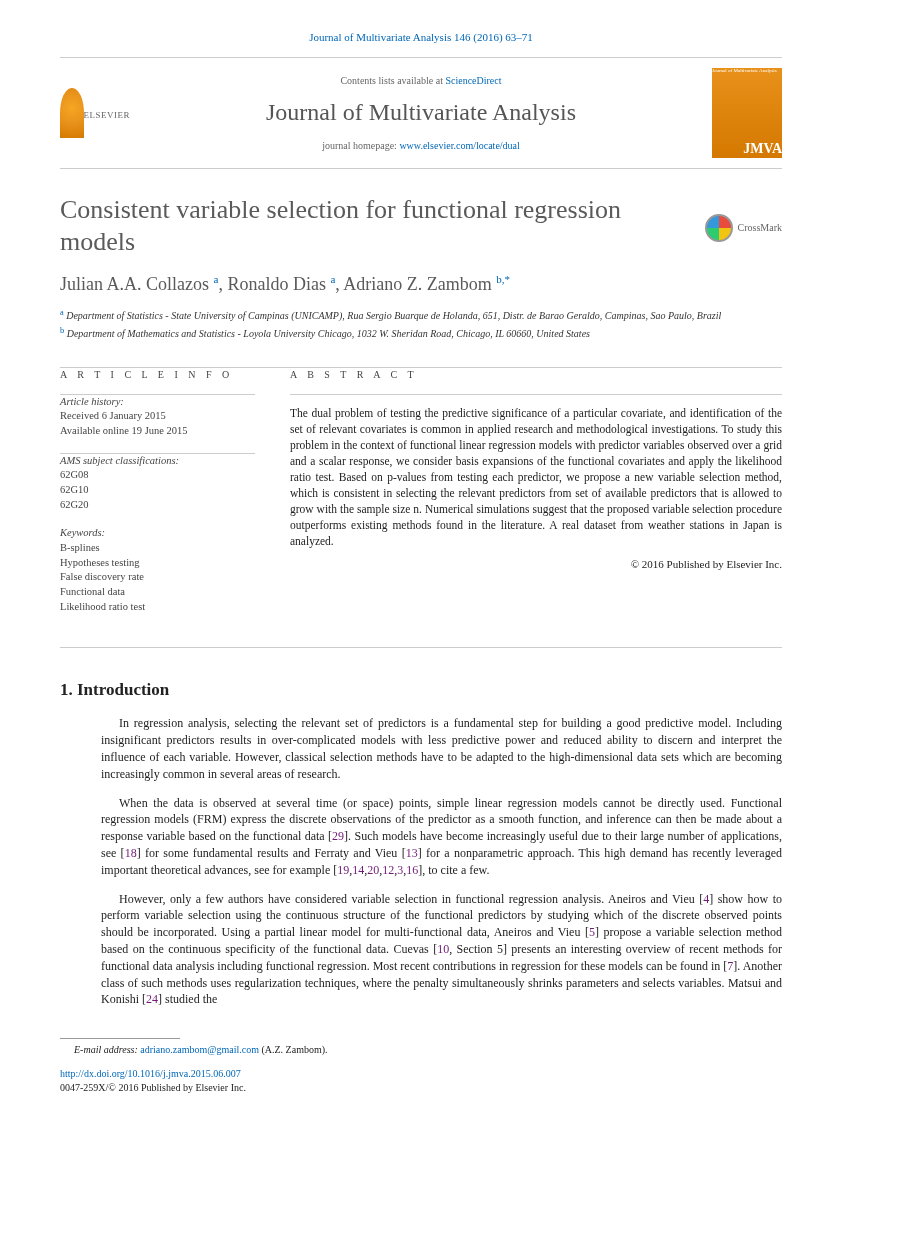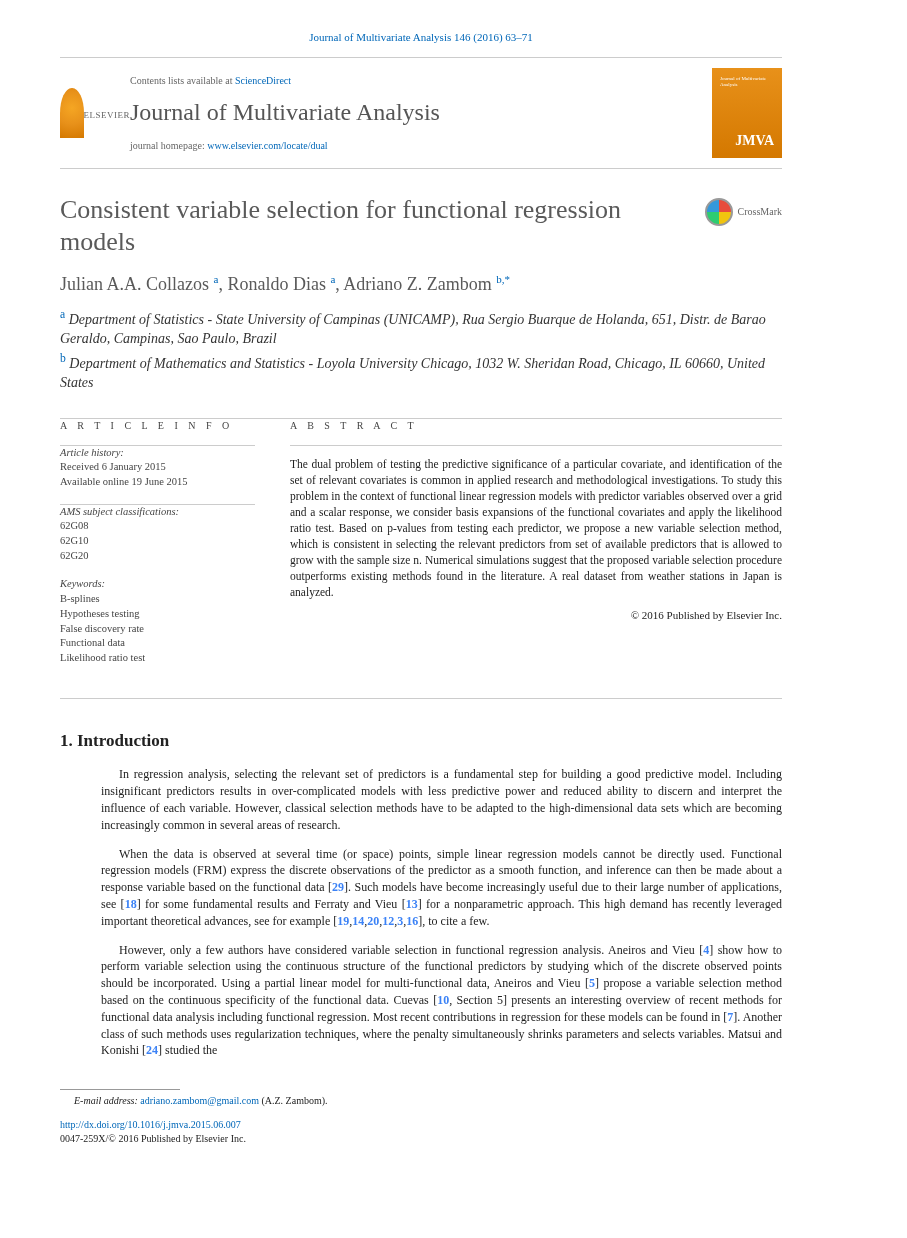--- a/index.html
+++ b/index.html
@@ -54,6 +54,7 @@
   }
   .masthead-center {
     flex: 1;
+    text-align: center;
   }
   .contents-line {
     font-size: 10px;

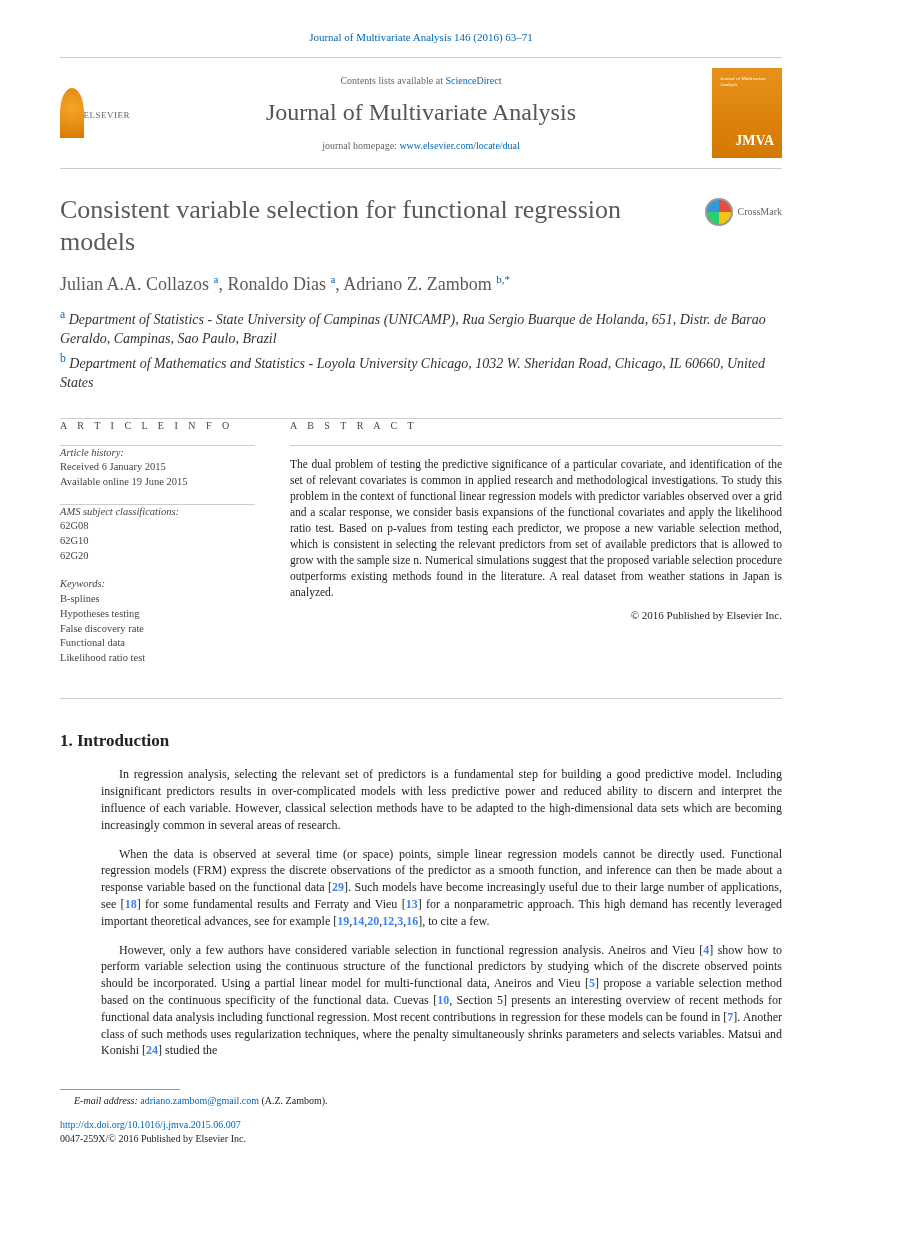--- a/index.html
+++ b/index.html
@@ -82,7 +82,7 @@
     display: flex;
     flex-direction: column;
     justify-content: flex-start;
-    padding: 8px;
+    padding: 0;
     box-sizing: border-box;
   }
   .cover-small-text {

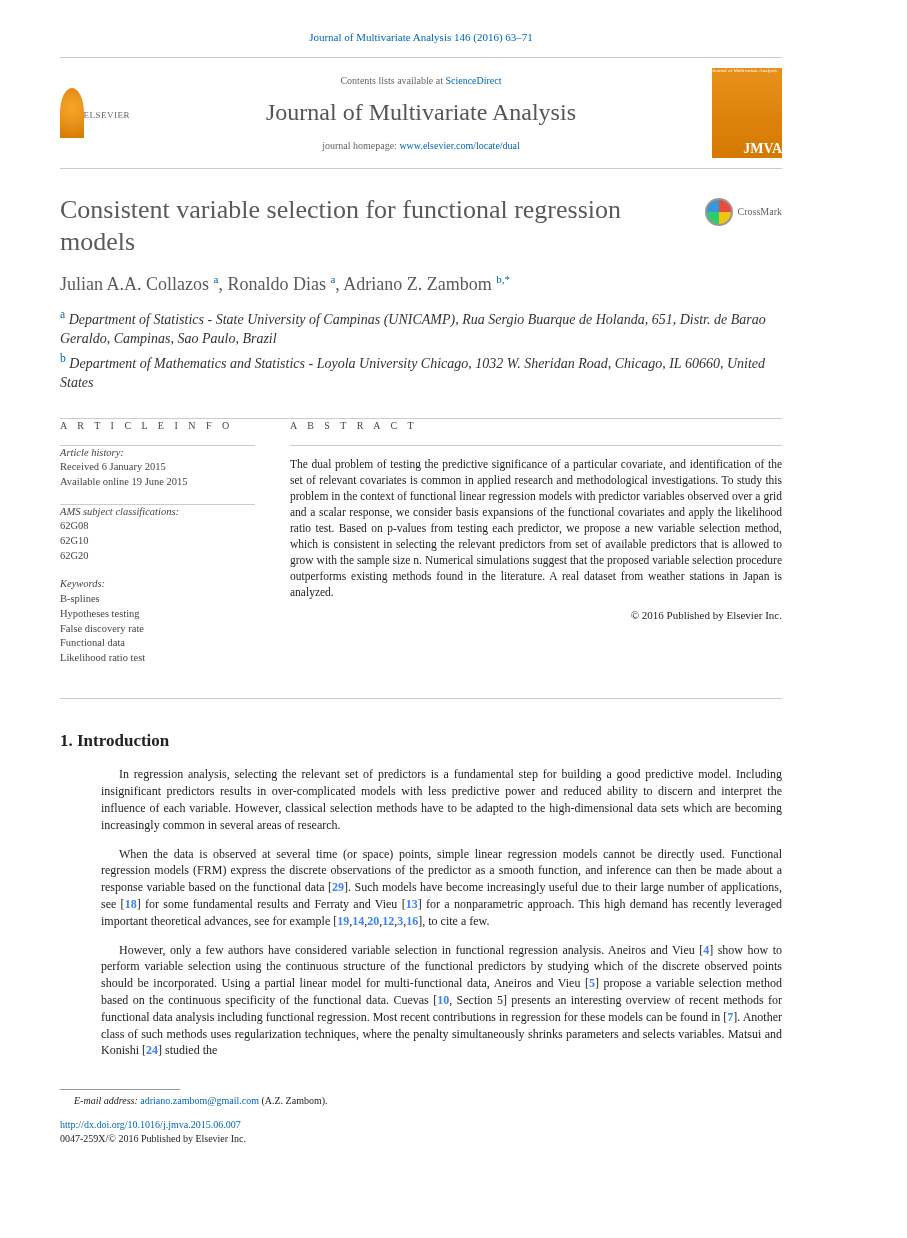--- a/index.html
+++ b/index.html
@@ -99,7 +99,7 @@
   }
   .title-row {
     display: flex;
-    align-items: flex-start;
+    align-items: center;
     margin-bottom: 15px;
   }
   .article-title {

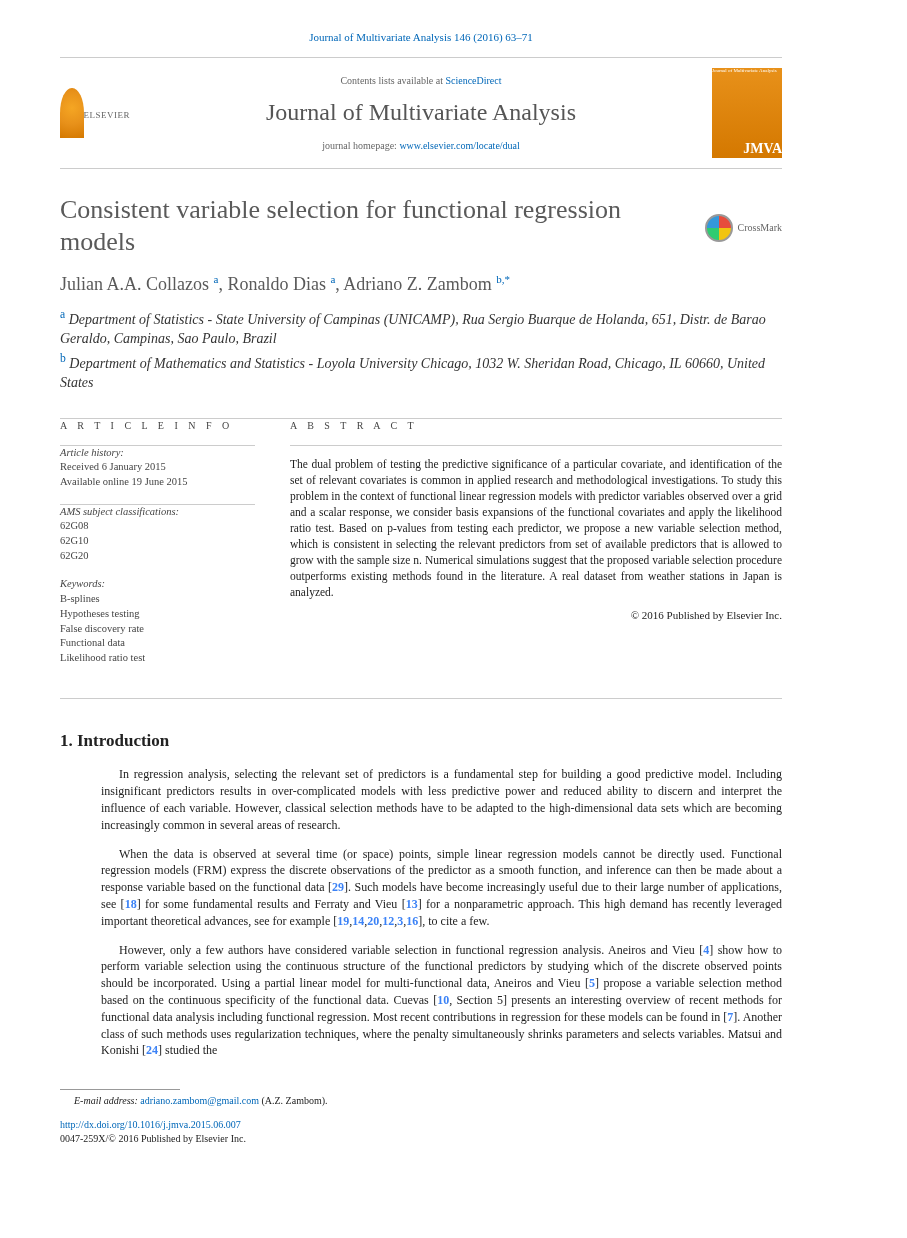--- a/index.html
+++ b/index.html
@@ -136,7 +136,7 @@
   .authors sup { color: #0067b8; font-size: 11px; }
   .authors .corr { color: #0067b8; }
   .affiliations {
-    font-size: 14px;
+    font-size: 10px;
     font-style: italic;
     color: #333;
     margin-bottom: 25px;

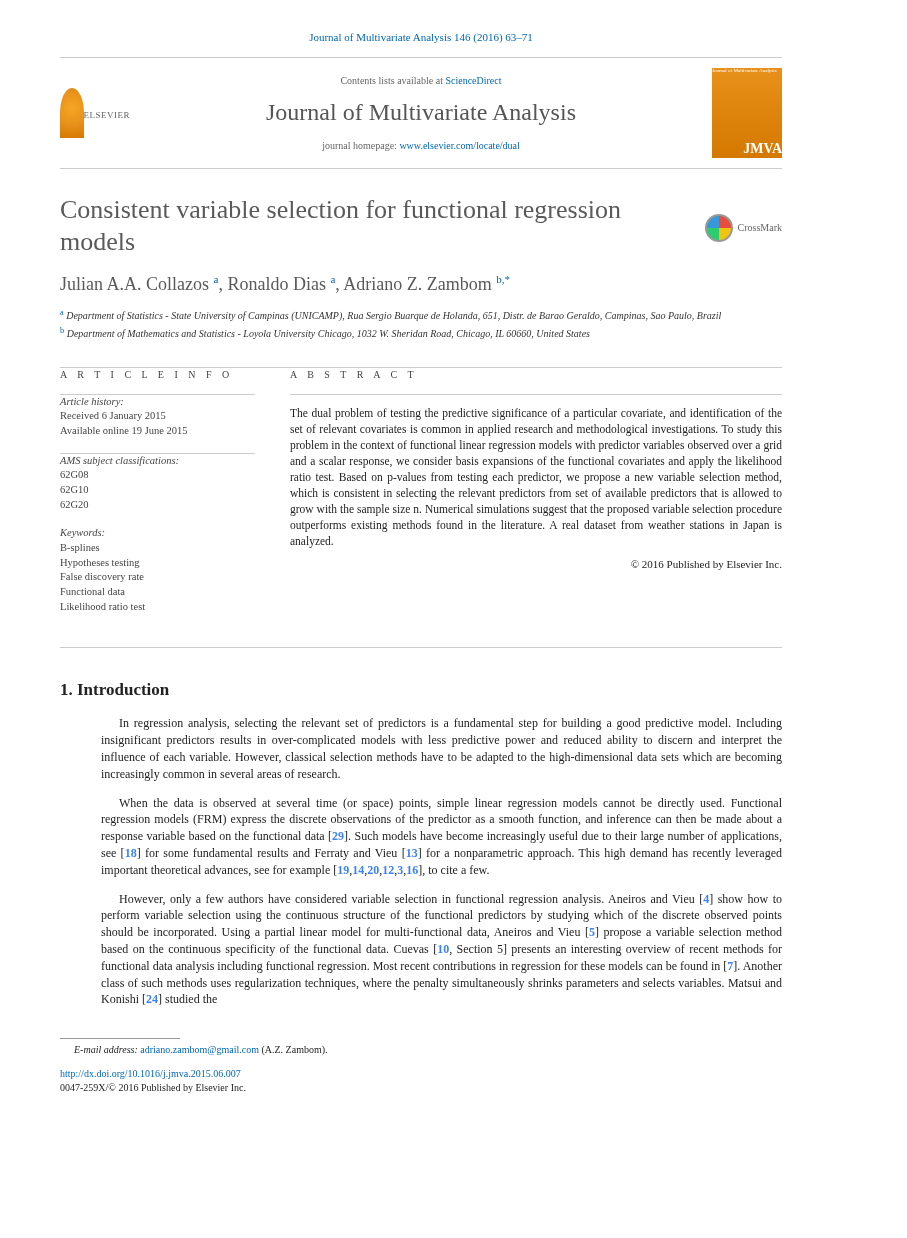--- a/index.html
+++ b/index.html
@@ -181,7 +181,7 @@
     text-indent: 18px;
     margin-left: 41px;
   }
-  .body-para a.ref { color: #3b82f6; text-decoration: none; font-weight: bold; }
+  .body-para a.ref { color: #701a75; text-decoration: none; }
   .footnote-rule {
     border: none;
     border-top: 1px solid #999;

